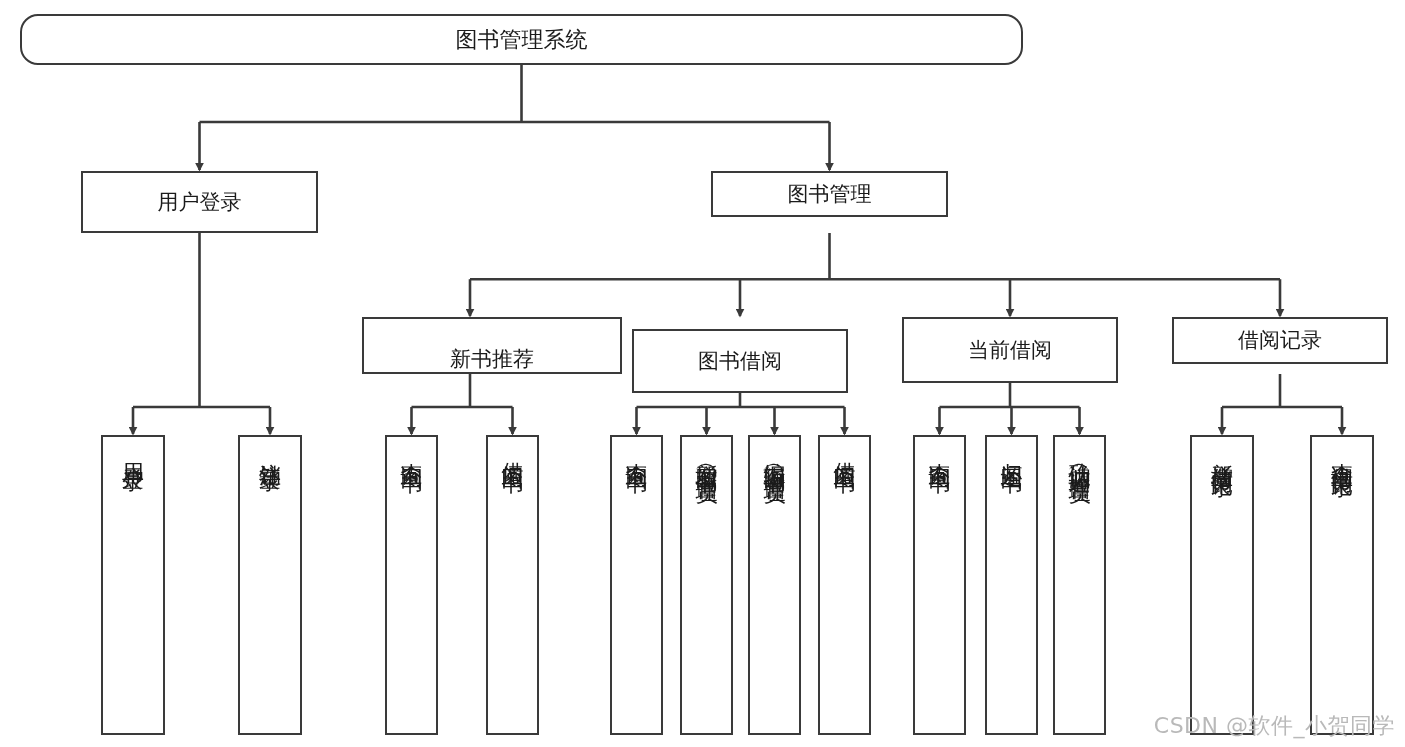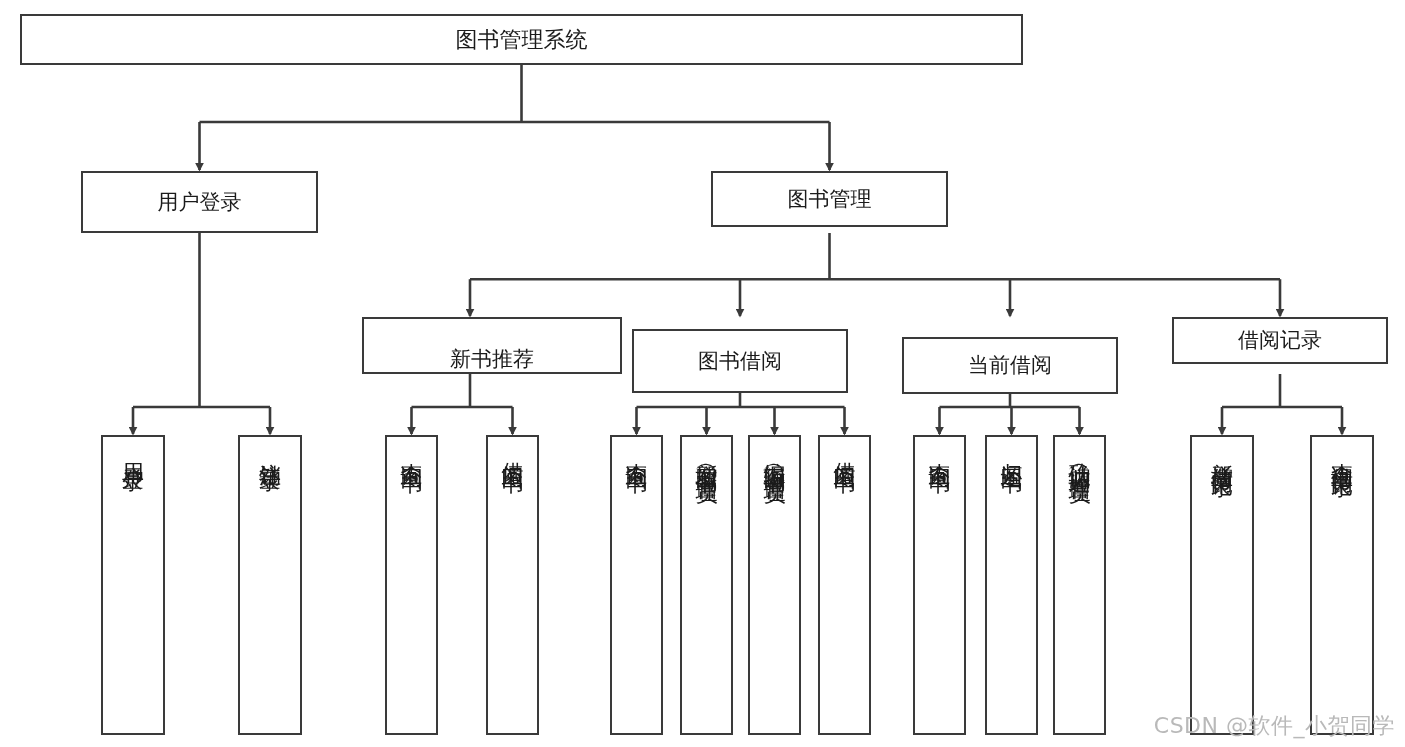--- a/index.html
+++ b/index.html
@@ -124,7 +124,7 @@
   </svg>
 
   <div id="node-layer">
-      <div class="node horiz root" style="left: 20px; top: 14px; width: 1003px; height: 51px;">
+      <div class="node horiz root" style="left: 20px; top: 14px; width: 1003px; height: 51px; border-radius: 18px;">
         <span class="node-label">图书管理系统</span>
       </div>
       <div class="node horiz" style="left: 81px; top: 171px; width: 237px; height: 62px;">

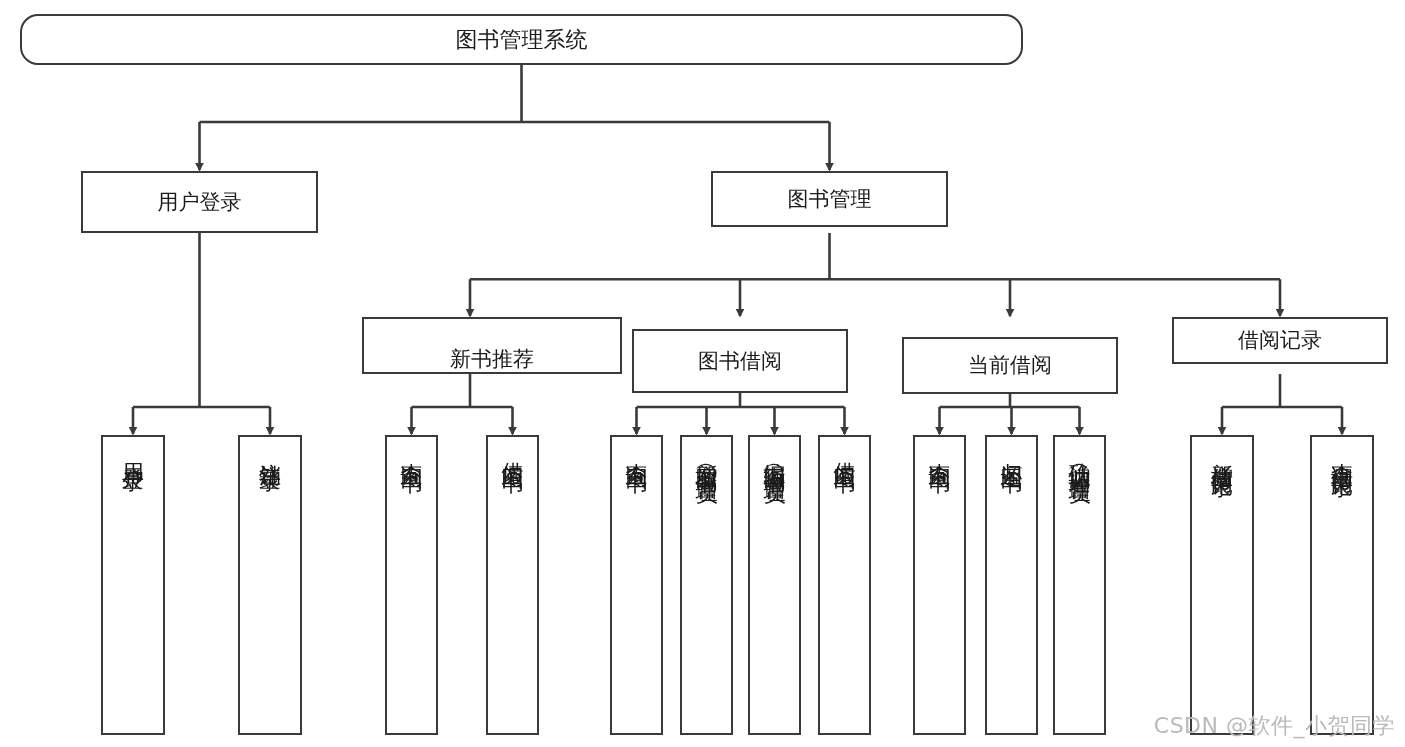--- a/index.html
+++ b/index.html
@@ -130,7 +130,7 @@
       <div class="node horiz" style="left: 81px; top: 171px; width: 237px; height: 62px;">
         <span class="node-label">用户登录</span>
       </div>
-      <div class="node horiz" style="left: 711px; top: 171px; width: 237px; height: 56px;">
+      <div class="node horiz" style="left: 711px; top: 171px; width: 237px; height: 46px;">
         <span class="node-label">图书管理</span>
       </div>
       <div class="node horiz" style="left: 362px; top: 317px; width: 260px; height: 57px; align-items: flex-end;">

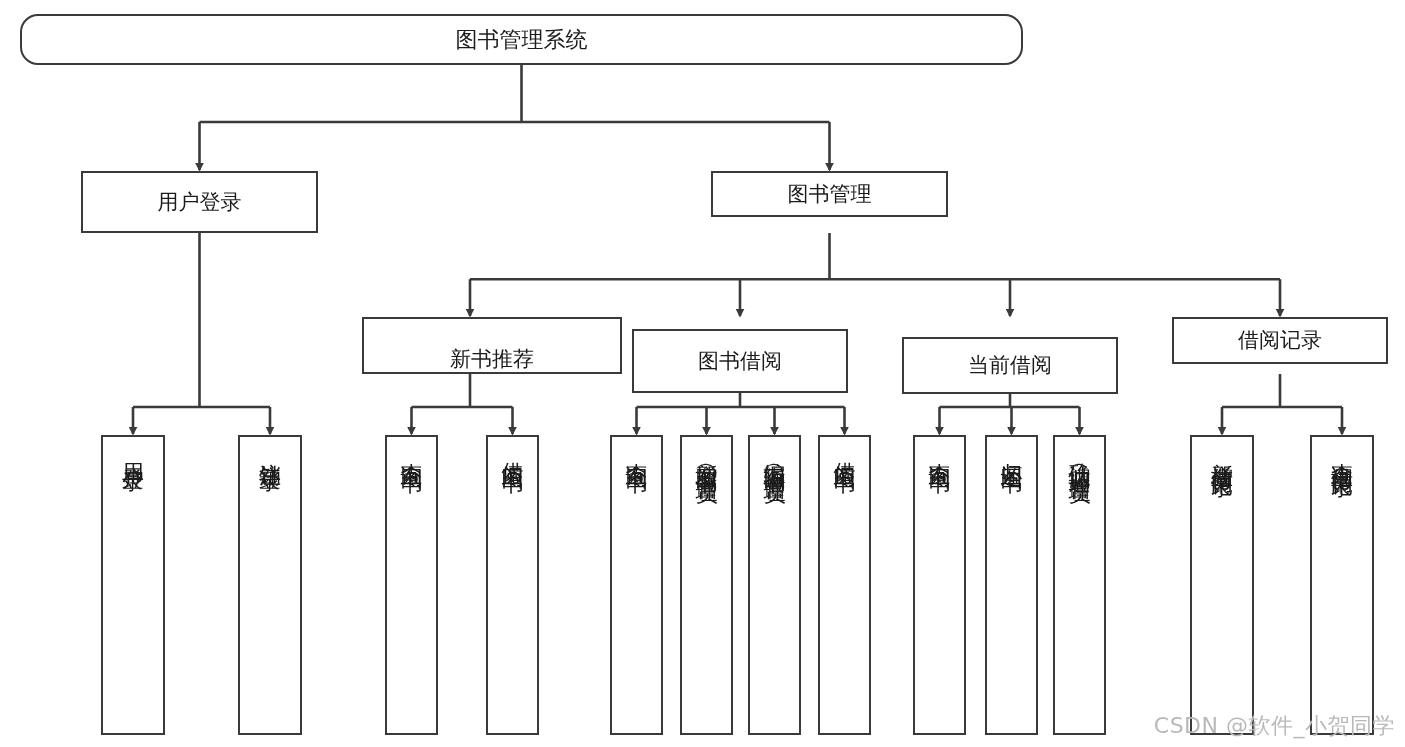--- a/index.html
+++ b/index.html
@@ -139,7 +139,7 @@
       <div class="node horiz" style="left: 632px; top: 329px; width: 216px; height: 64px;">
         <span class="node-label">图书借阅</span>
       </div>
-      <div class="node horiz" style="left: 902px; top: 317px; width: 216px; height: 57px; margin-top: 20px;">
+      <div class="node horiz" style="left: 902px; top: 317px; width: 216px; height: 66px;">
         <span class="node-label">当前借阅</span>
       </div>
       <div class="node horiz" style="left: 1172px; top: 317px; width: 216px; height: 47px;">

